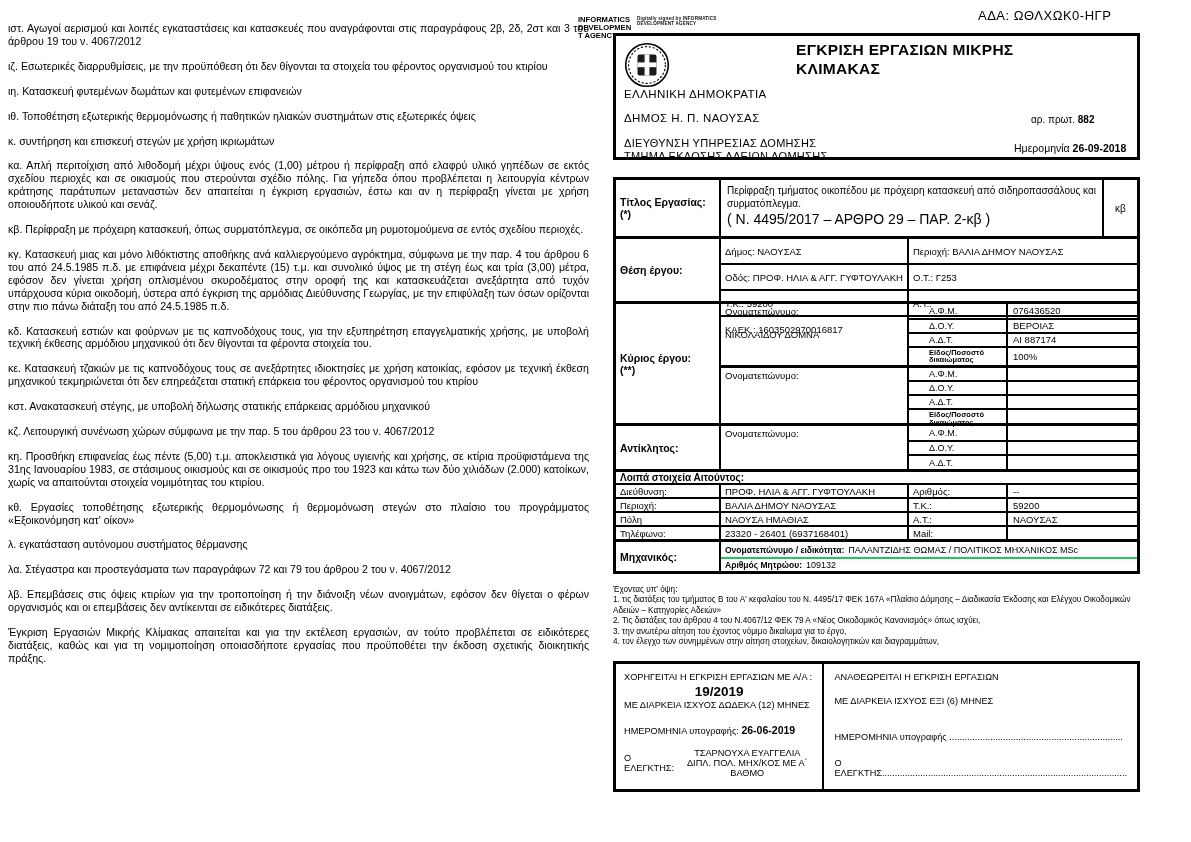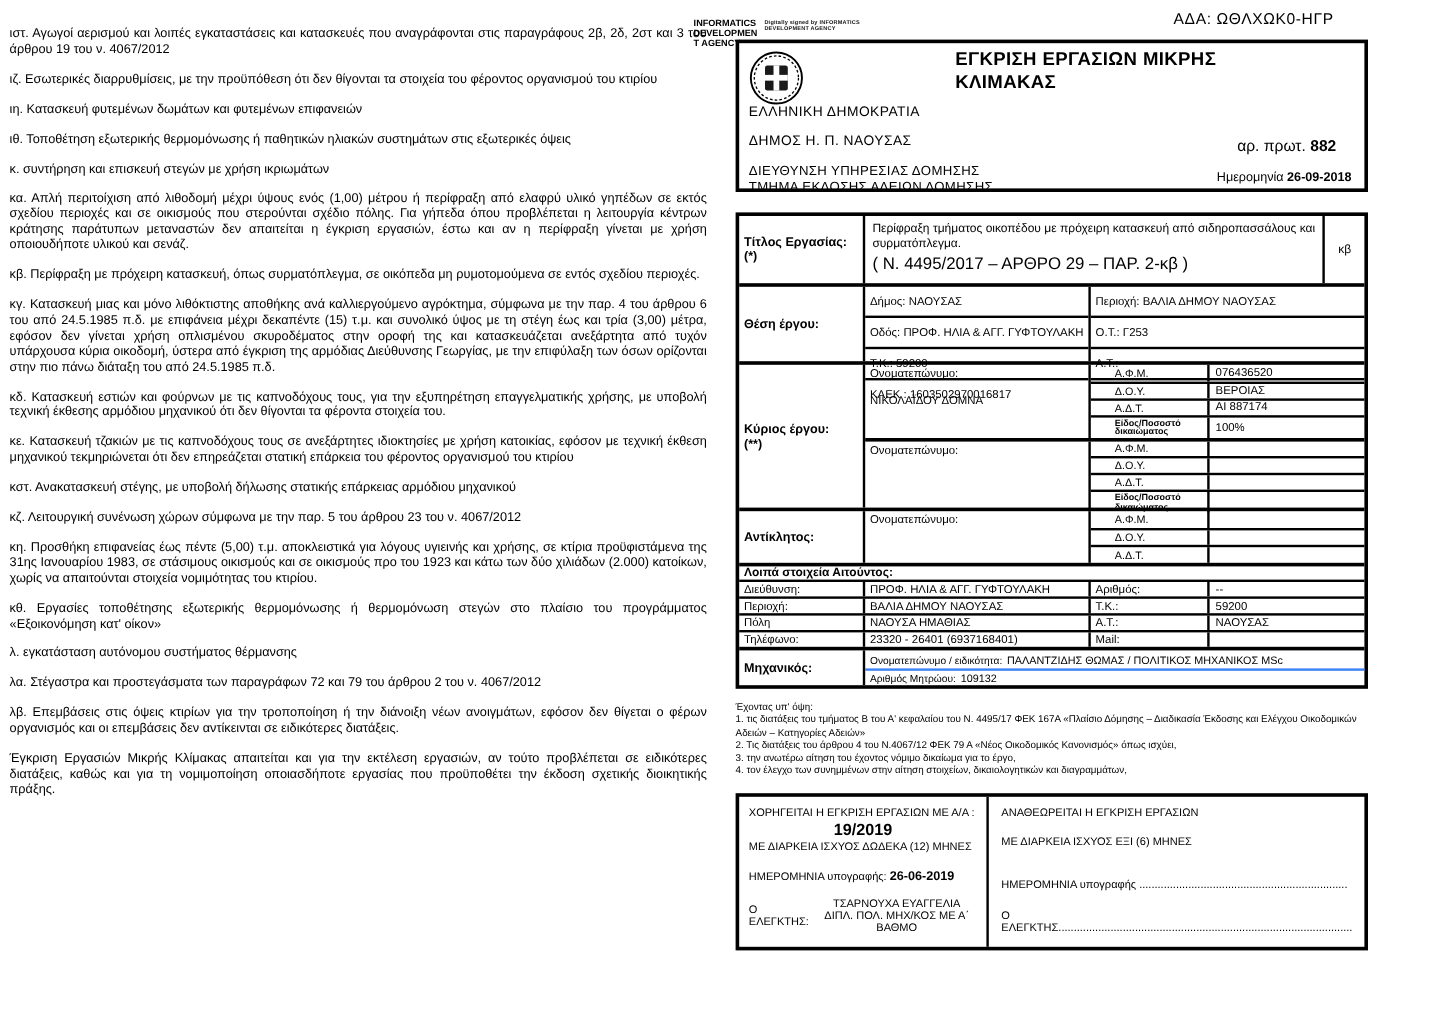--- a/index.html
+++ b/index.html
@@ -28,7 +28,7 @@
   .hdr .doc-title { position: absolute; left: 180px; top: 5px; width: 300px;
     font-size: 15.5px; font-weight: bold; line-height: 18.5px; letter-spacing: .3px; }
   .hdr .muni { position: absolute; left: 8px; top: 76px; font-size: 11.5px; letter-spacing: .4px; }
-  .hdr .proto { position: absolute; left: 415px; top: 78px; font-size: 13px; }
+  .hdr .proto { position: absolute; left: 415px; top: 78px; font-size: 10px; }
   .hdr .dir { position: absolute; left: 8px; top: 101px; font-size: 11px; letter-spacing: .3px; }
   .hdr .dept { position: absolute; left: 8px; top: 114px; font-size: 11px; letter-spacing: .3px; }
   .hdr .hdate { position: absolute; left: 398px; top: 106px; font-size: 10.5px; }

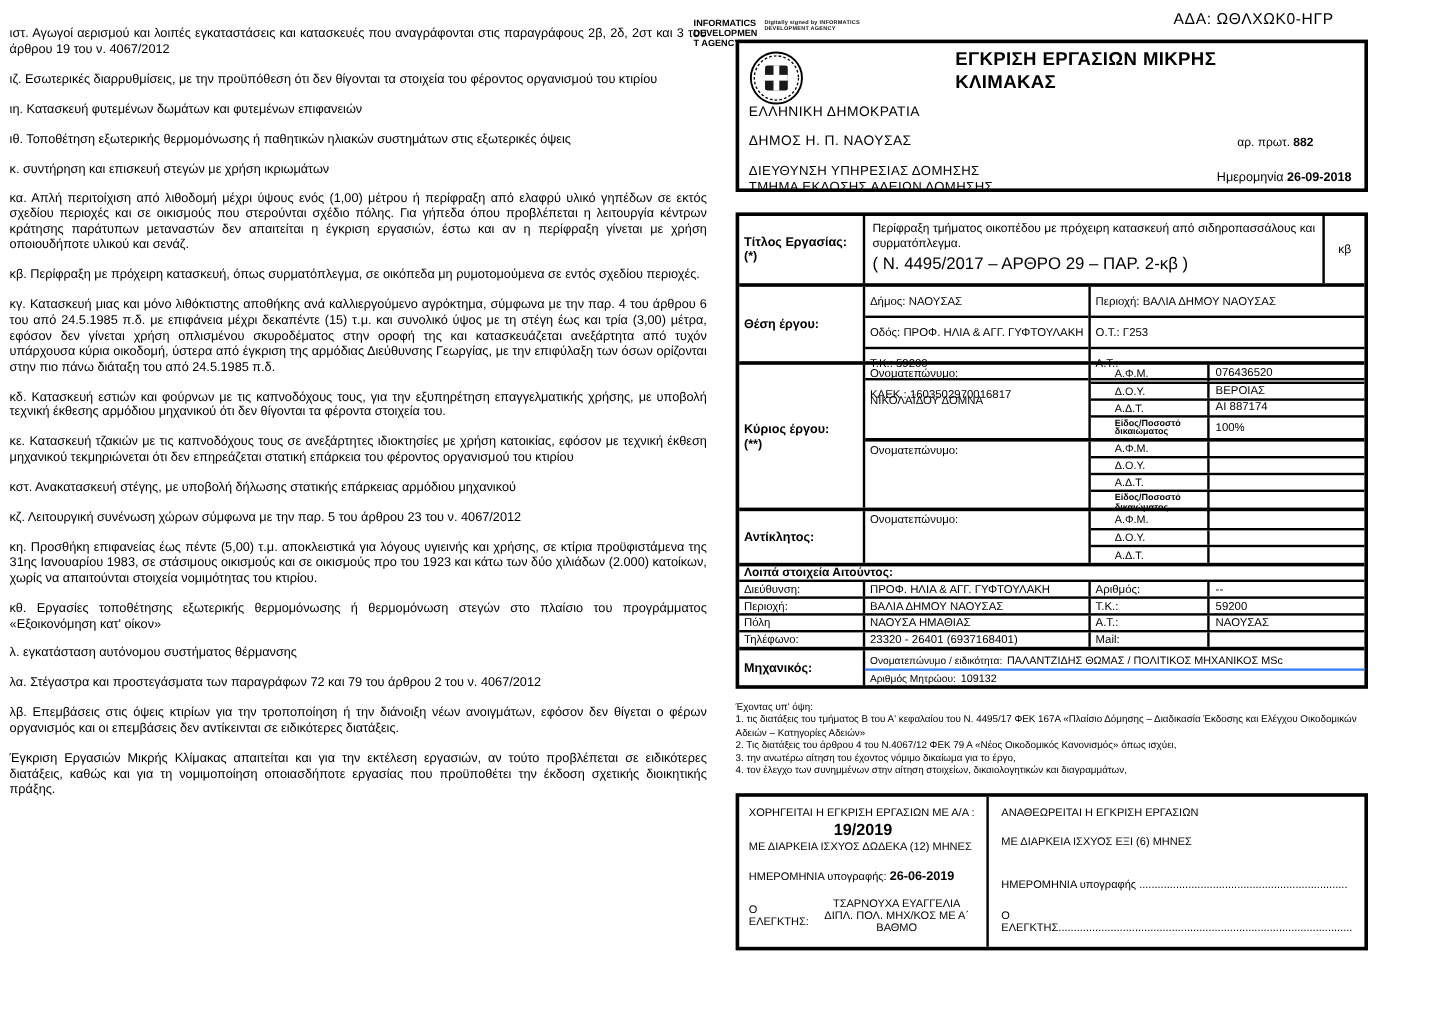--- a/index.html
+++ b/index.html
@@ -67,7 +67,7 @@
   .eng-col { flex: 1; display: flex; flex-direction: column; }
   .erow { border-top: 2px solid #3b82f6; height: 14px; display: flex; align-items: center; padding: 0 4px; }
   .erow:first-child { border-top: none; height: 15px; }
-  .elabel { font-weight: normal; font-size: 8.5px; margin-right: 4px; }
+  .elabel { font-weight: bold; font-size: 8.5px; margin-right: 4px; }
   .eval { font-size: 9px; }
   
   .regard { position: absolute; left: 613px; top: 585px; width: 527px;

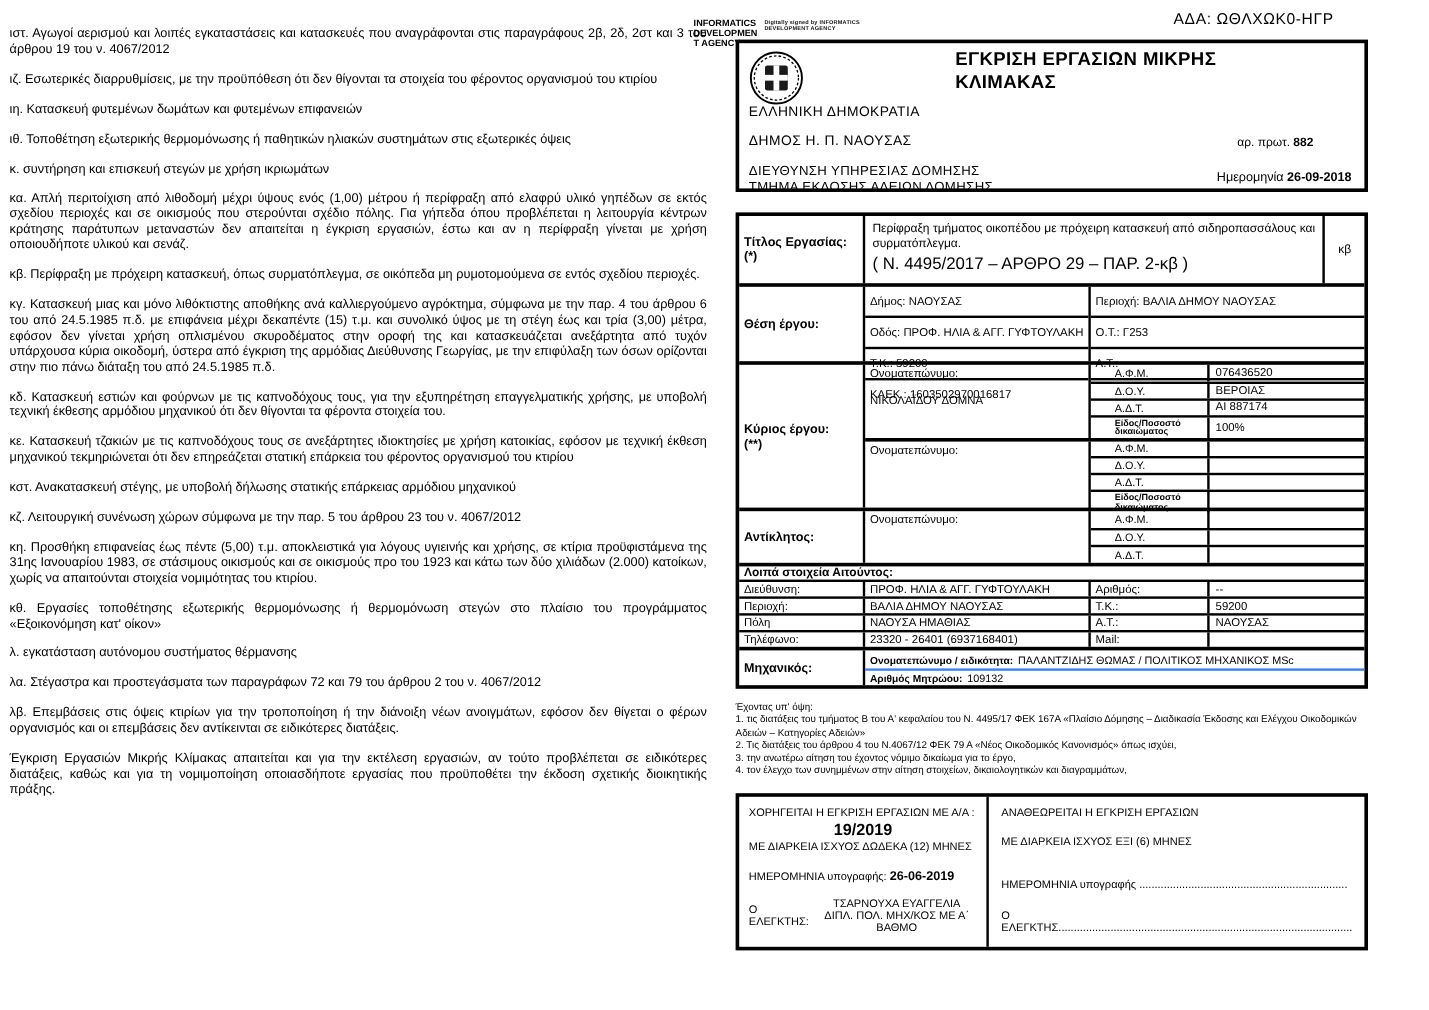--- a/index.html
+++ b/index.html
@@ -65,7 +65,7 @@
   .arow .al2 { width: 99px; border-right: 2px solid #000; padding: 0 4px; display:flex; align-items:center; }
   .arow .av2 { flex: 1; padding: 0 5px; display:flex; align-items:center; }
   .eng-col { flex: 1; display: flex; flex-direction: column; }
-  .erow { border-top: 2px solid #3b82f6; height: 14px; display: flex; align-items: center; padding: 0 4px; }
+  .erow { border-top: 2px solid #22c55e; height: 14px; display: flex; align-items: center; padding: 0 4px; }
   .erow:first-child { border-top: none; height: 15px; }
   .elabel { font-weight: bold; font-size: 8.5px; margin-right: 4px; }
   .eval { font-size: 9px; }

